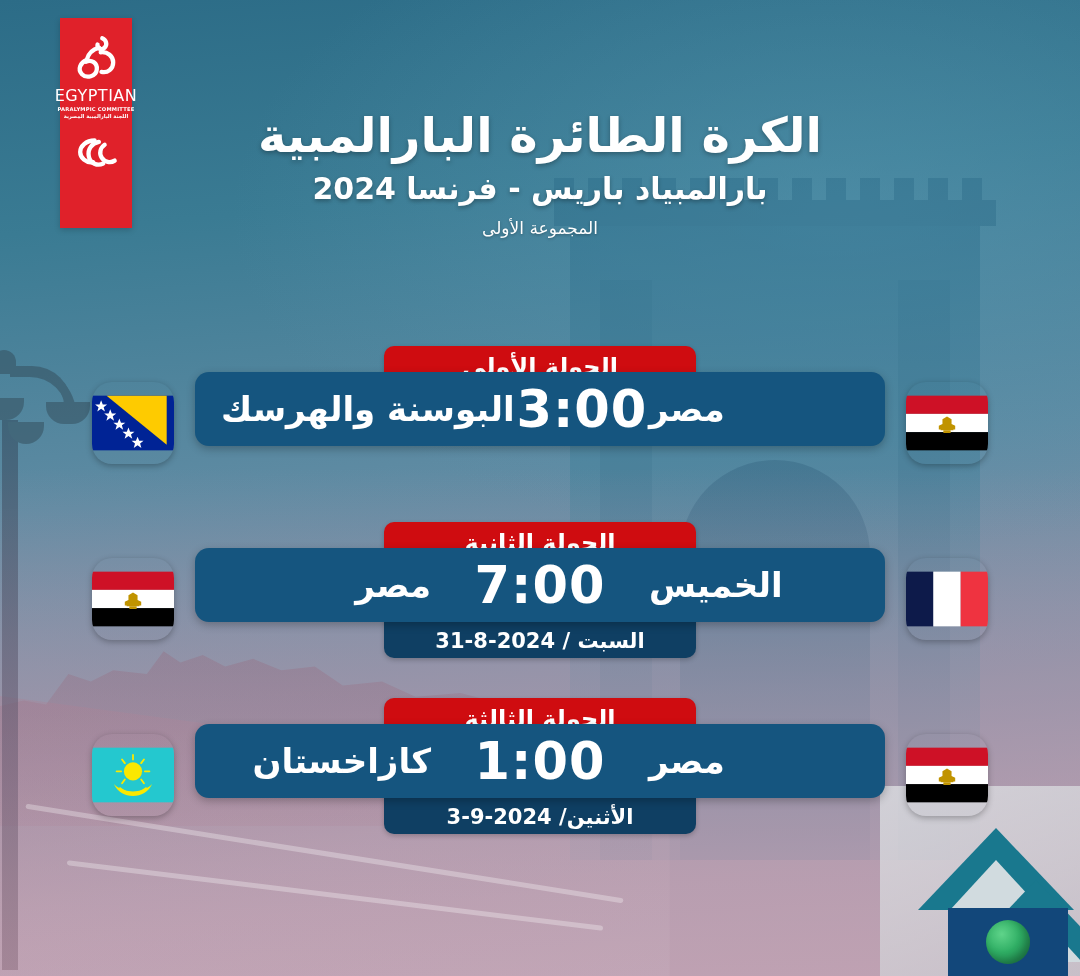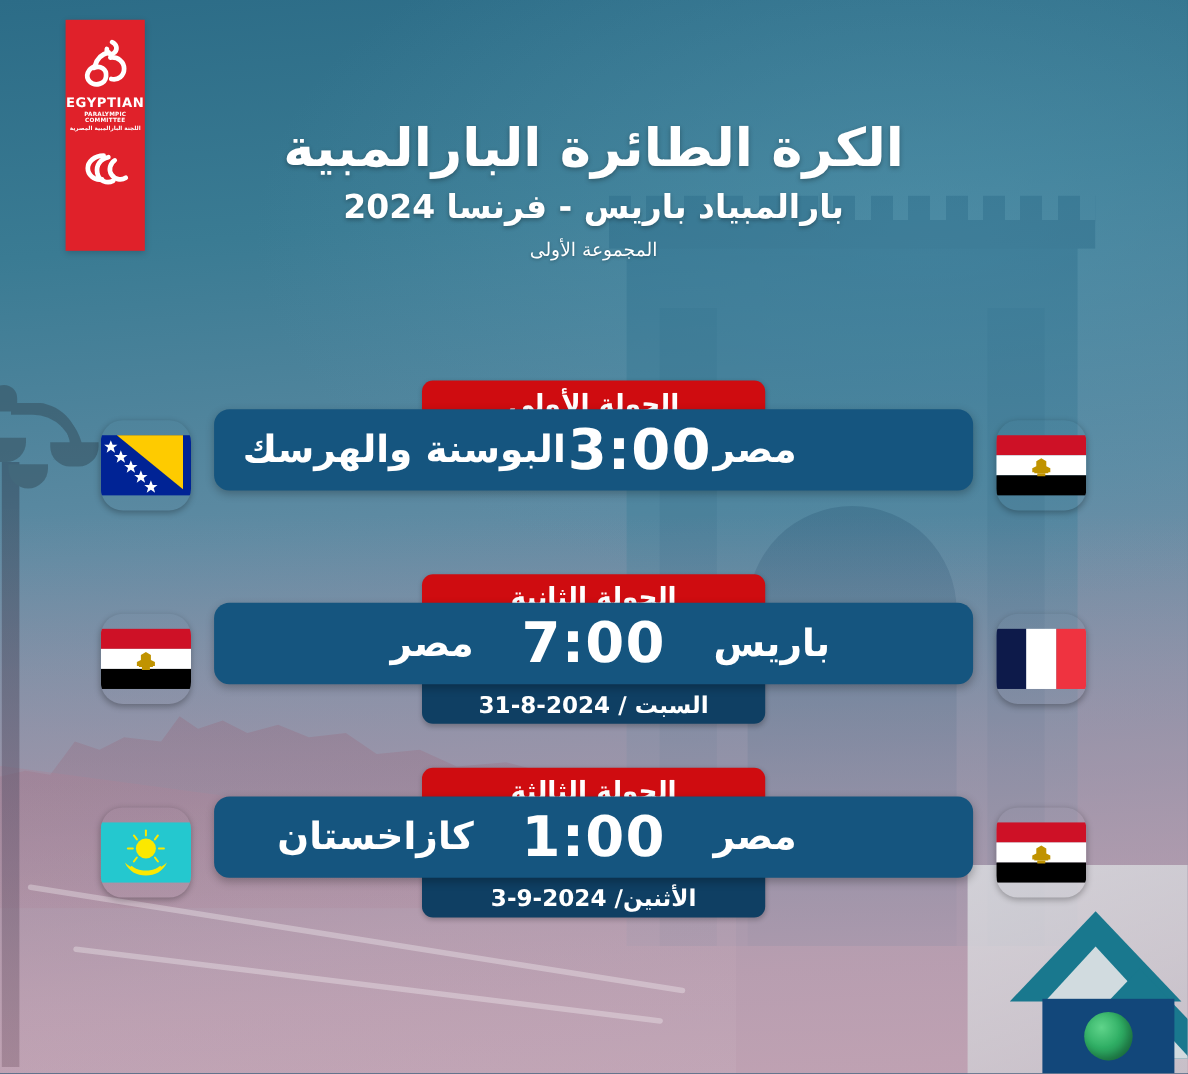--- a/index.html
+++ b/index.html
@@ -184,7 +184,7 @@
   .logo-mark { width: 50px; height: 50px; }
   .logo-text { text-align: center; margin-top: 4px; color: #fff; }
   .logo-text .l1 {
-    font-size: 12px; font-weight: 700; letter-spacing: 0.5px;
+    font-size: 16px; font-weight: 400; letter-spacing: 0.5px;
     font-family: "DejaVu Sans", "Liberation Sans", sans-serif;
     text-align: center;
   }

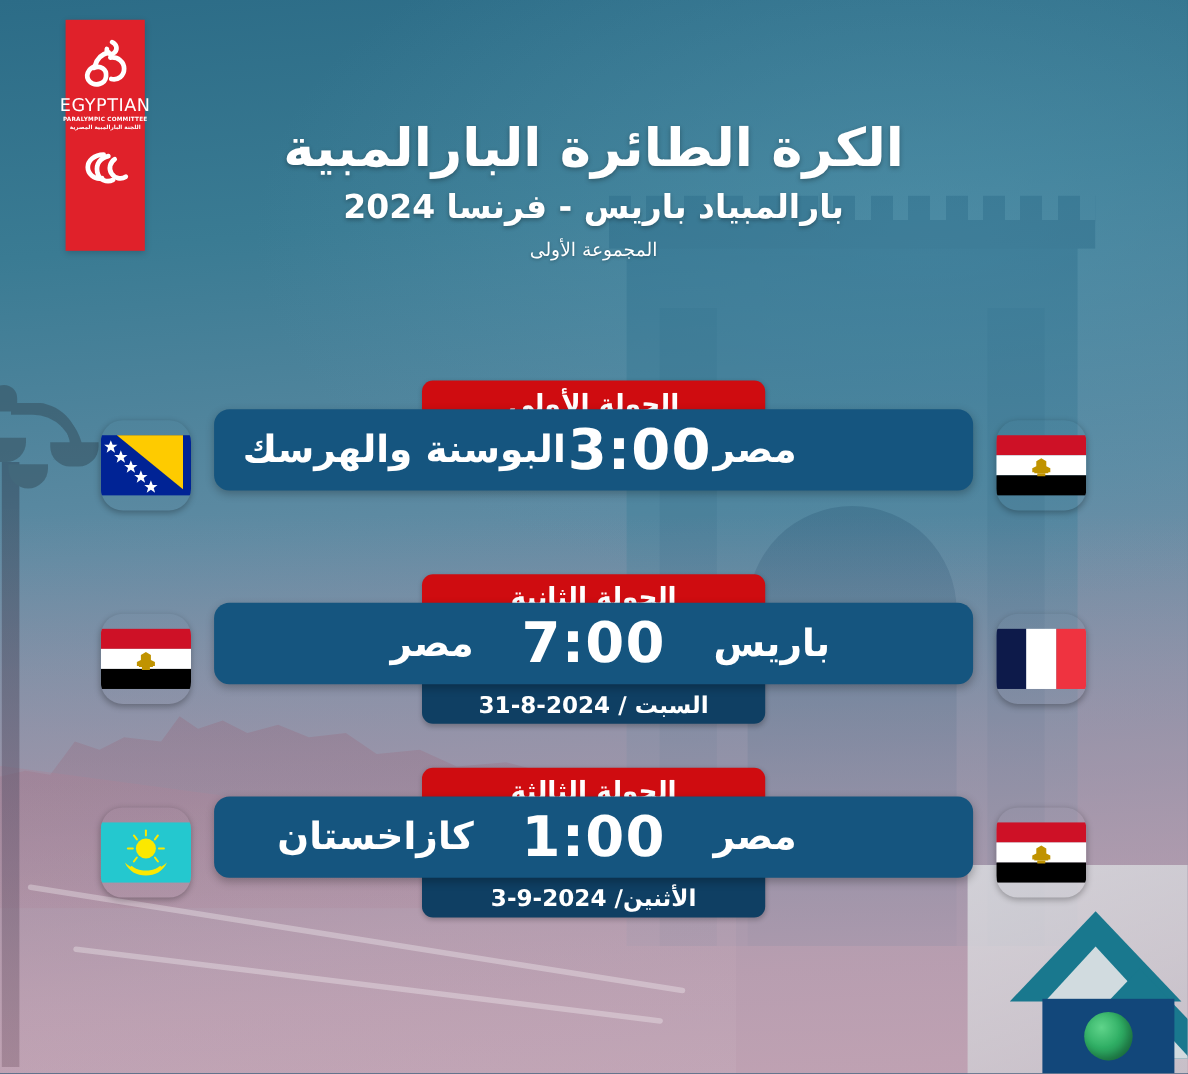--- a/index.html
+++ b/index.html
@@ -391,7 +391,7 @@
       <div class="round-badge">الجولة الثانية</div>
       <div class="date-strip">السبت / 2024-8-31</div>
       <div class="score-bar">
-        <span class="team-name home">باريس</span>
+        <span class="team-name home">الخميس</span>
         <span class="match-time">7:00</span>
         <span class="team-name away">مصر</span>
       </div>

